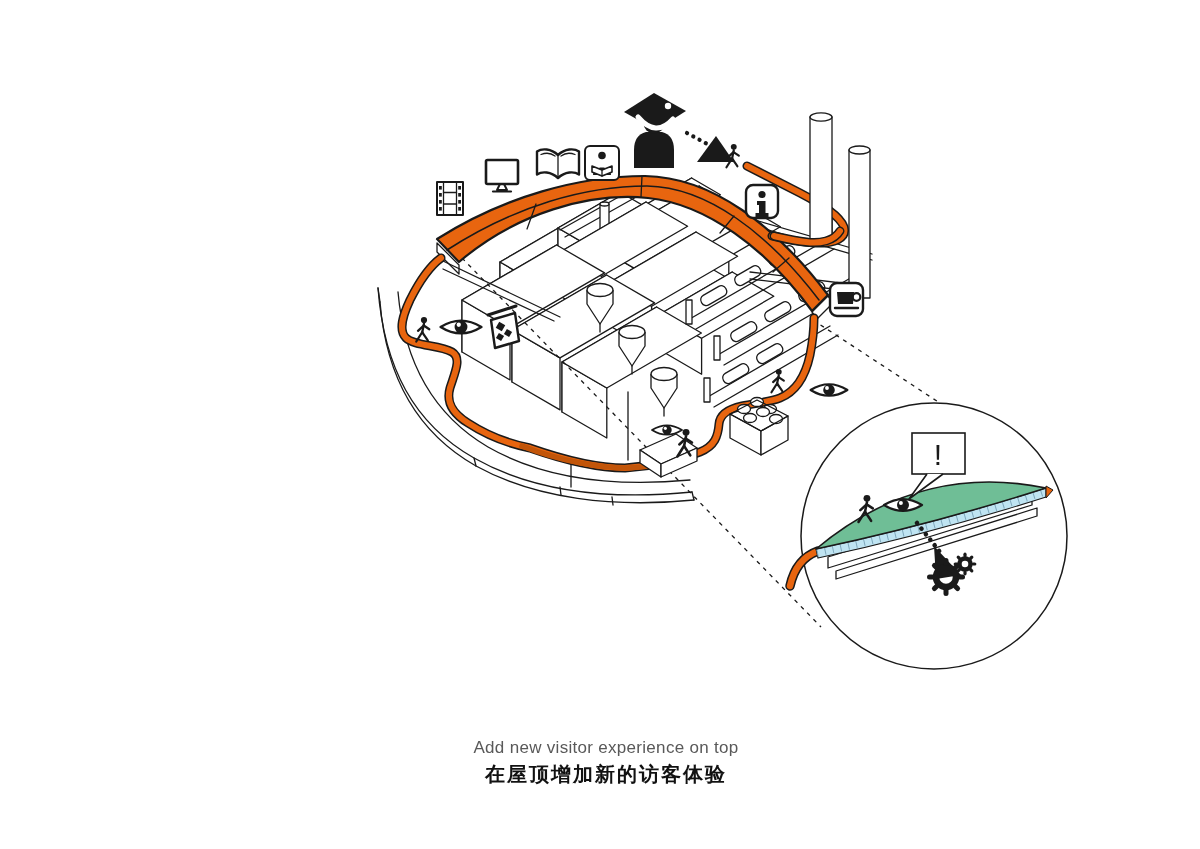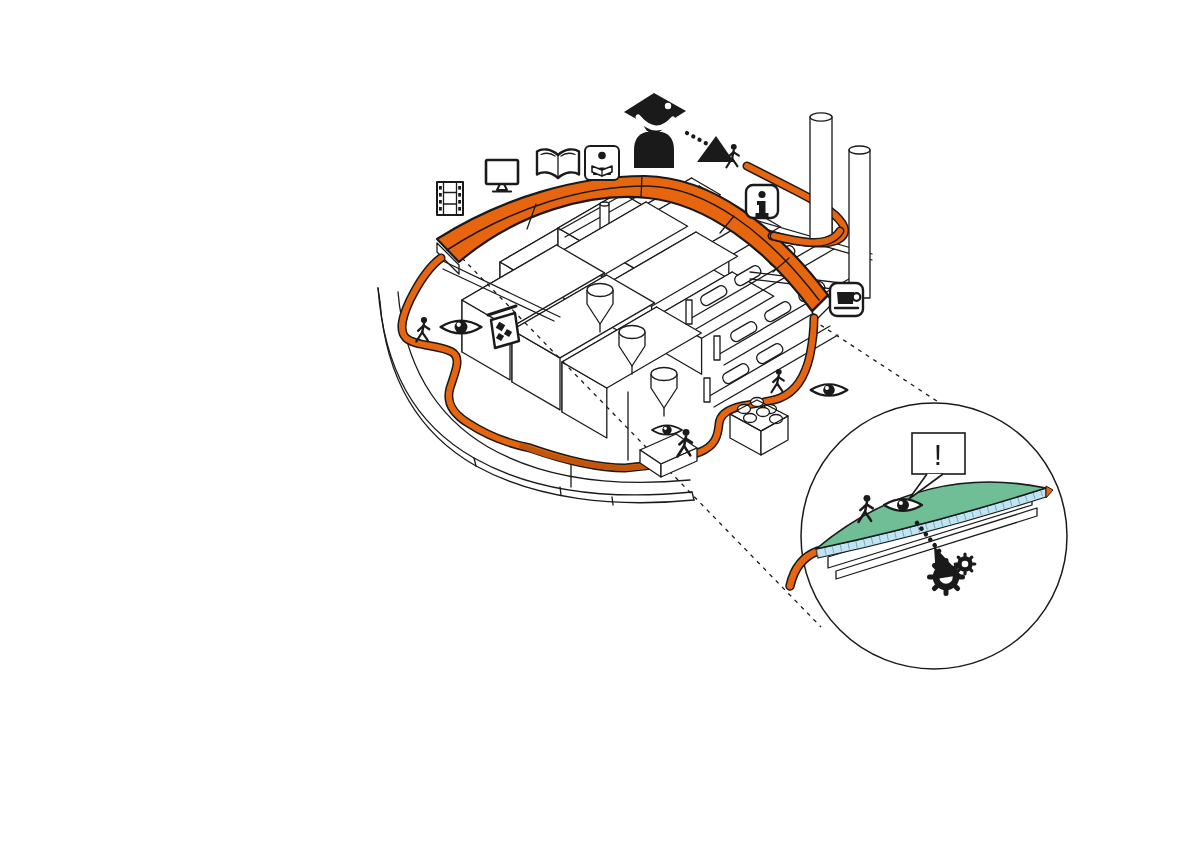--- a/index.html
+++ b/index.html
@@ -350,6 +350,10 @@
   </g>
 </svg>
 
+<div class="caption">
+  <div class="en">Add new visitor experience on top</div>
+  <div class="zh">在屋顶增加新的访客体验</div>
 </div>
+</div>
 
 </body></html>

